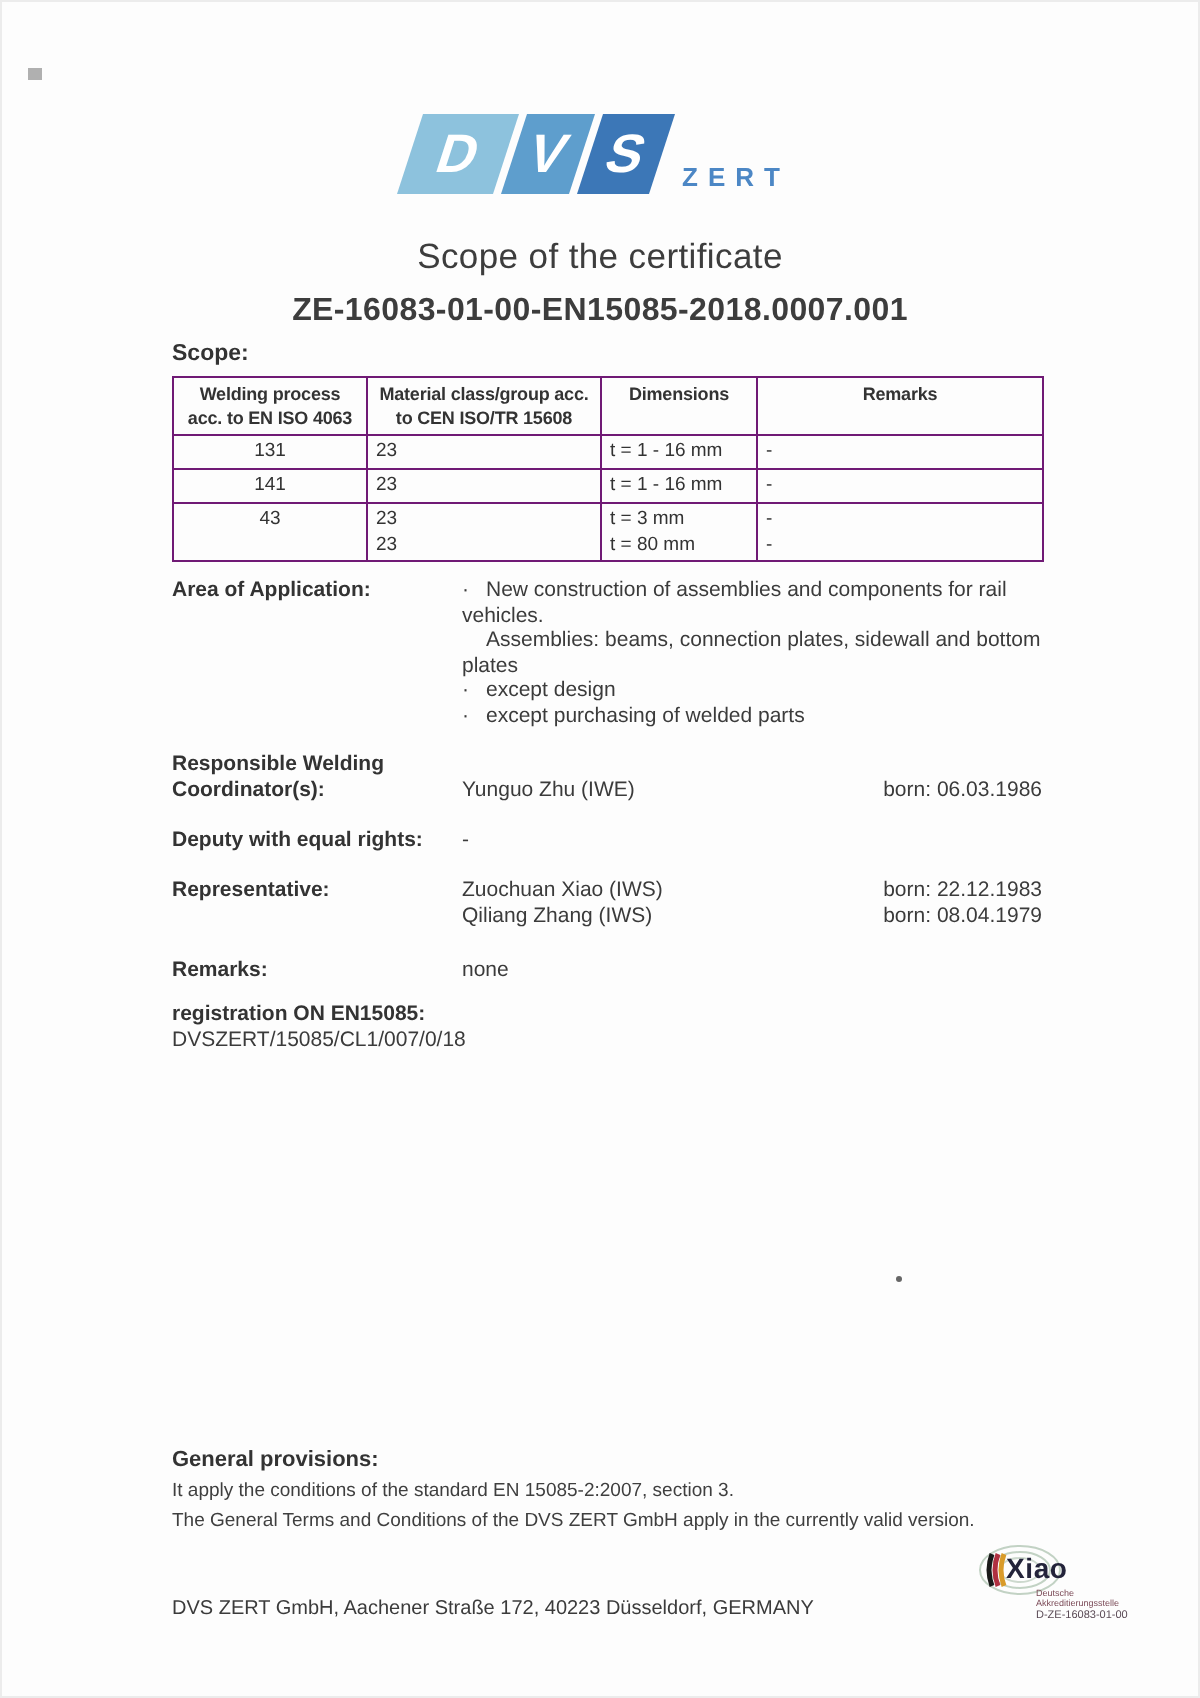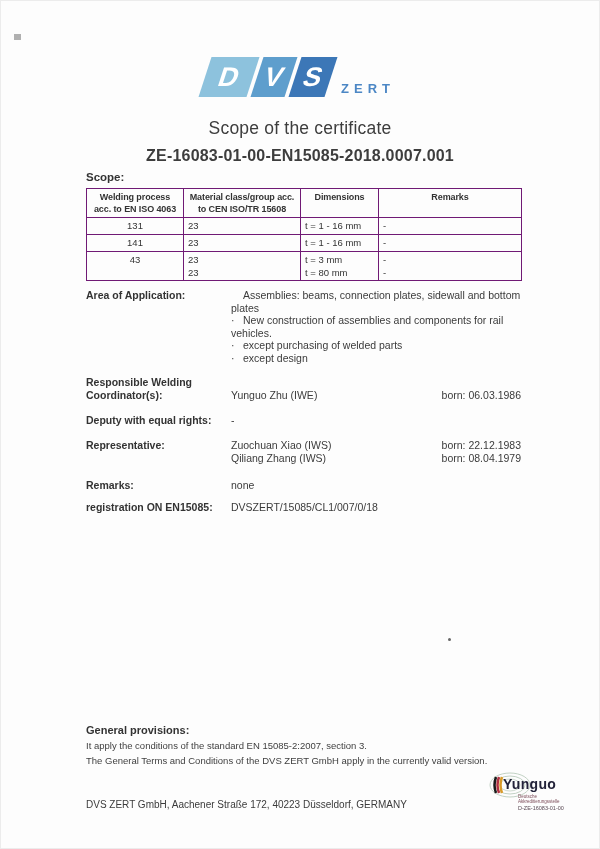--- a/index.html
+++ b/index.html
@@ -152,8 +152,8 @@
     <div class="info-row area">
       <div class="label">Area of Application:</div>
       <div class="value">
+        <div class="bullet-line"><span class="bullet">·</span><span>New construction of assemblies and components for rail vehicles.</span></div>
         <div class="bullet-line"><span class="bullet"></span><span>Assemblies: beams, connection plates, sidewall and bottom plates</span></div>
-        <div class="bullet-line"><span class="bullet">·</span><span>New construction of assemblies and components for rail vehicles.</span></div>
         <div class="bullet-line"><span class="bullet">·</span><span>except purchasing of welded parts</span></div>
         <div class="bullet-line"><span class="bullet">·</span><span>except design</span></div>
       </div>

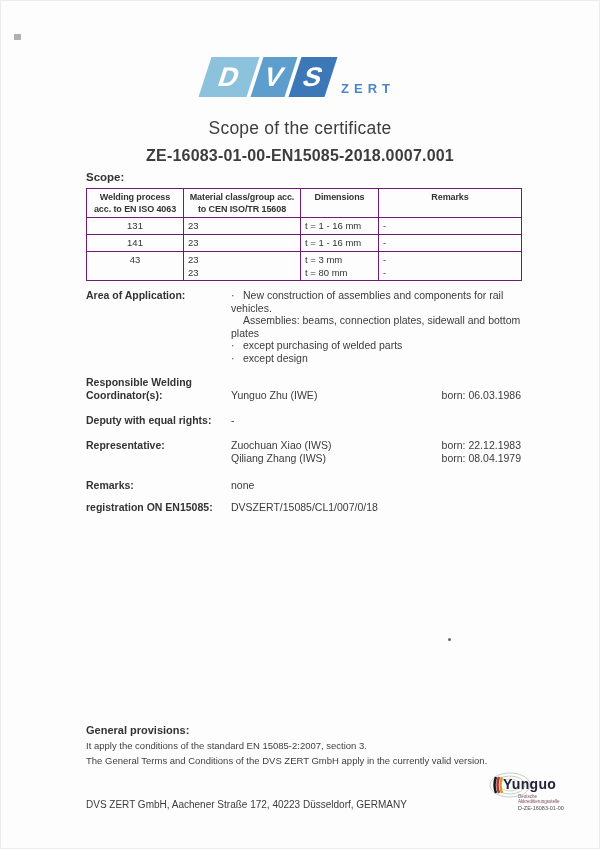--- a/index.html
+++ b/index.html
@@ -154,8 +154,8 @@
       <div class="value">
         <div class="bullet-line"><span class="bullet">·</span><span>New construction of assemblies and components for rail vehicles.</span></div>
         <div class="bullet-line"><span class="bullet"></span><span>Assemblies: beams, connection plates, sidewall and bottom plates</span></div>
+        <div class="bullet-line"><span class="bullet">·</span><span>except design</span></div>
         <div class="bullet-line"><span class="bullet">·</span><span>except purchasing of welded parts</span></div>
-        <div class="bullet-line"><span class="bullet">·</span><span>except design</span></div>
       </div>
     </div>
 

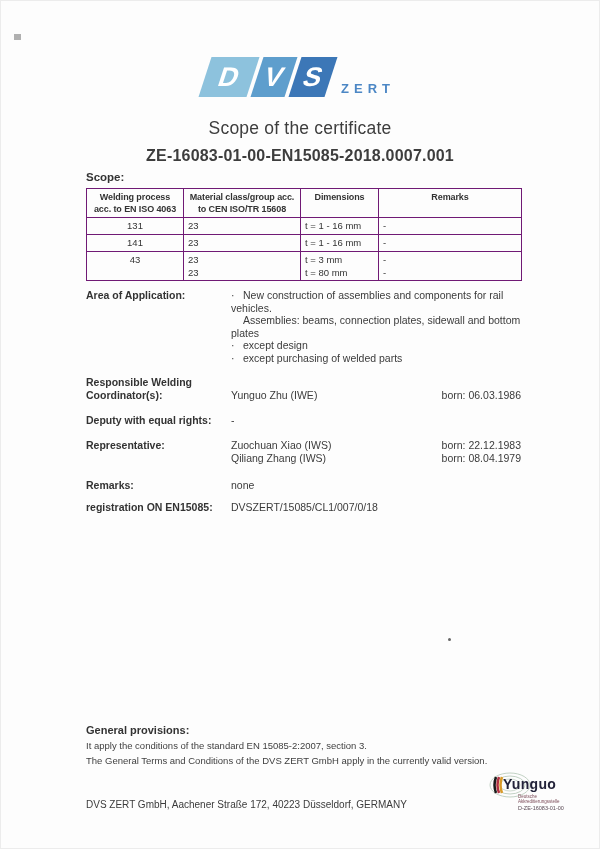--- a/index.html
+++ b/index.html
@@ -48,7 +48,7 @@
   .deputy{margin-top:12px;}
   .representative{margin-top:12px;align-items:flex-start;}
   .remarks-row{margin-top:14px;}
-  .registration{margin-top:9px;}
+  .registration{margin-top:9px;flex-direction:column;}
 
   .provisions{position:absolute;top:723px;left:85px;width:435px;}
   .prov-label{font-size:11px;font-weight:bold;color:#333;margin-bottom:3px;}

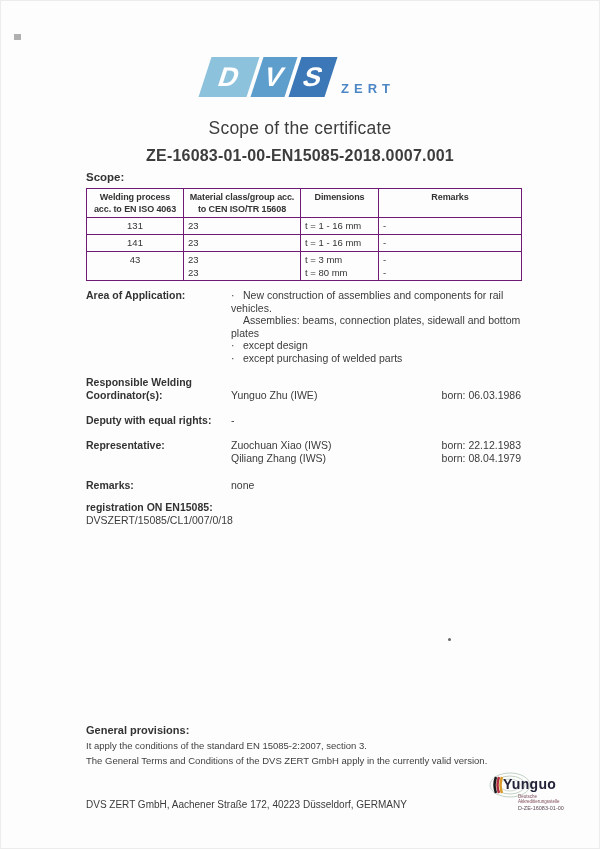--- a/index.html
+++ b/index.html
@@ -214,7 +214,7 @@
       <path d="M11,6 Q8,14 11,22" stroke="#b03040" stroke-width="2.5" fill="none"></path>
       <path d="M14,6 Q11,14 14,22" stroke="#d99b2a" stroke-width="2.5" fill="none"></path>
     </svg>
-    <div class="dakks-word">Yunguo</div>
+    <div class="dakks-word">Xiao</div>
     <div class="dakks-sub1">Deutsche</div>
     <div class="dakks-sub2">Akkreditierungsstelle</div>
     <div class="dakks-num">D-ZE-16083-01-00</div>

